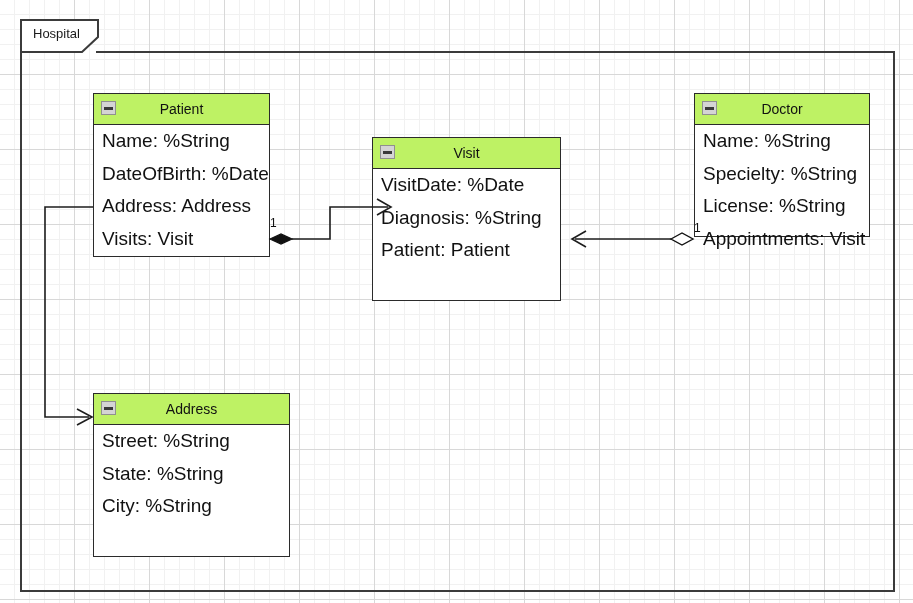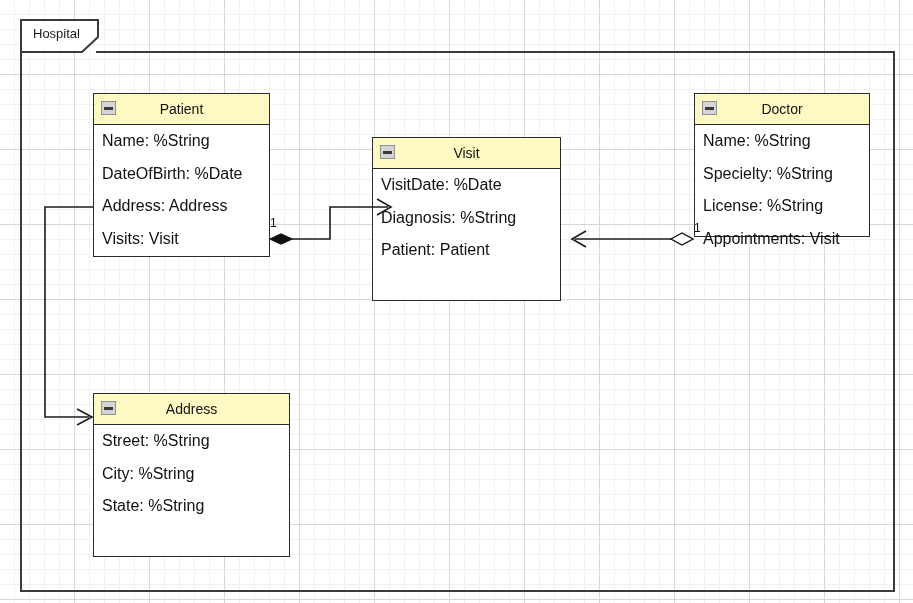--- a/index.html
+++ b/index.html
@@ -74,7 +74,7 @@
     height: 31px;
     box-sizing: border-box;
     border-bottom: 1.4px solid #2b2b2b;
-    background: #fef9c3;
+    background: #bef264;
   }
   .cls-title {
     position: absolute;

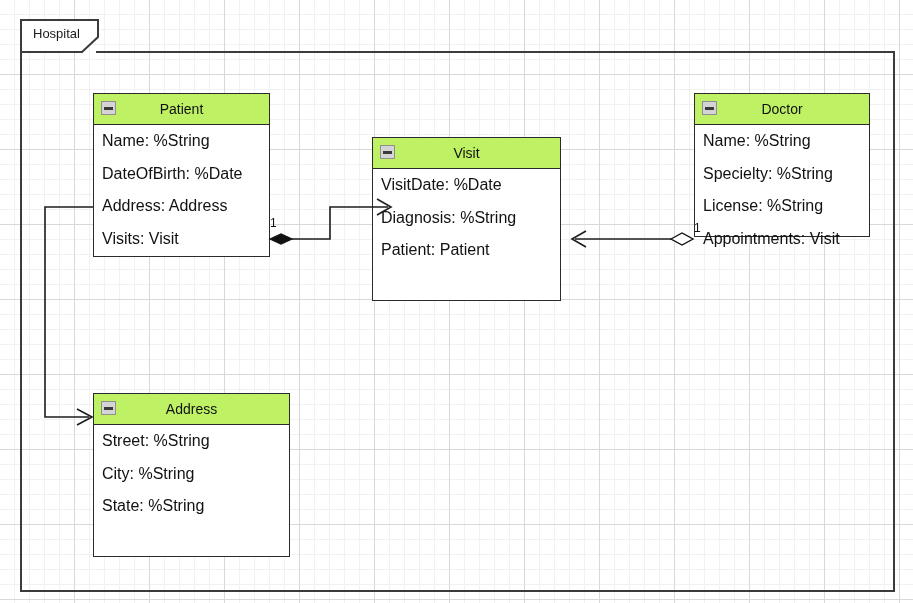--- a/index.html
+++ b/index.html
@@ -112,7 +112,7 @@
     height: 32.5px;
     line-height: 32.5px;
     padding-left: 8px;
-    font-size: 16px;
+    font-size: 19px;
     color: #111111;
     white-space: nowrap;
     overflow: visible;

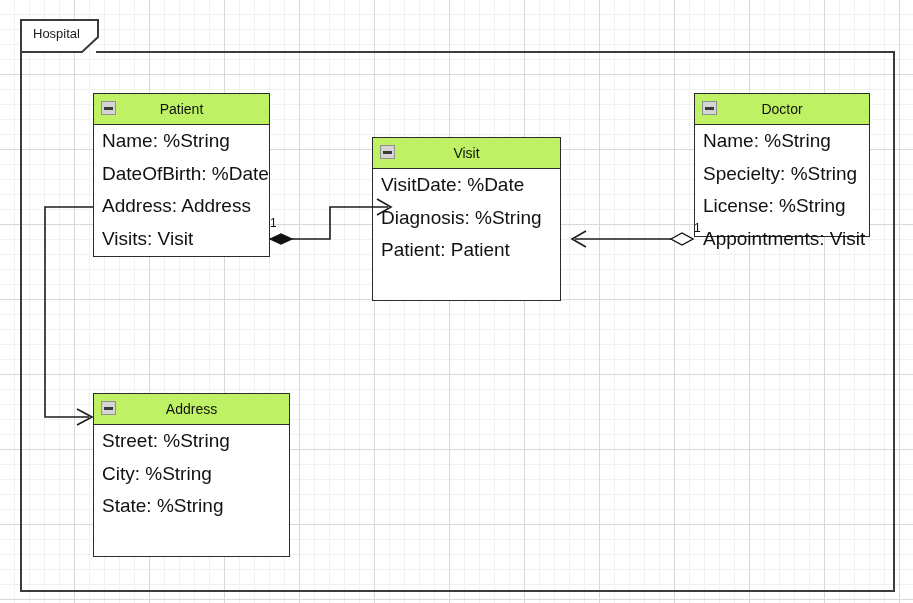--- a/index.html
+++ b/index.html
@@ -201,8 +201,8 @@
     </div>
     <ul class="cls-attrs">
       <li>Street: %String</li>
+      <li>State: %String</li>
       <li>City: %String</li>
-      <li>State: %String</li>
     </ul>
   </div>
 

